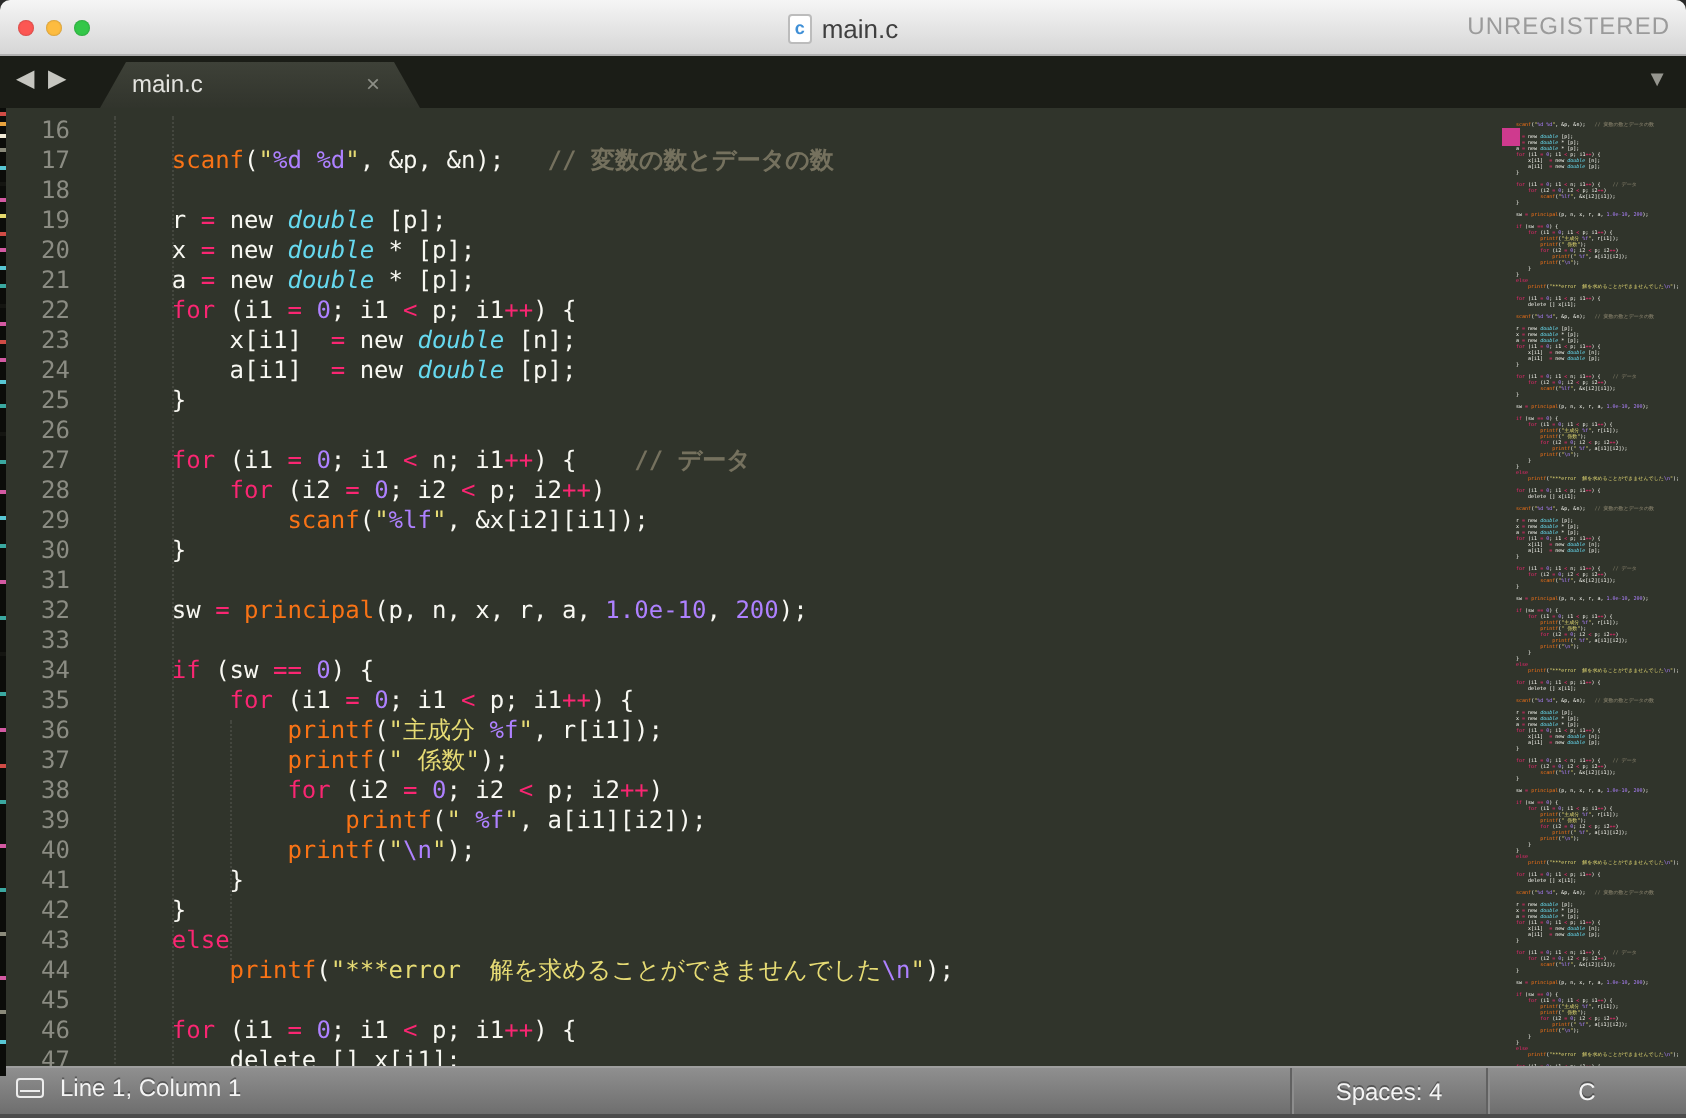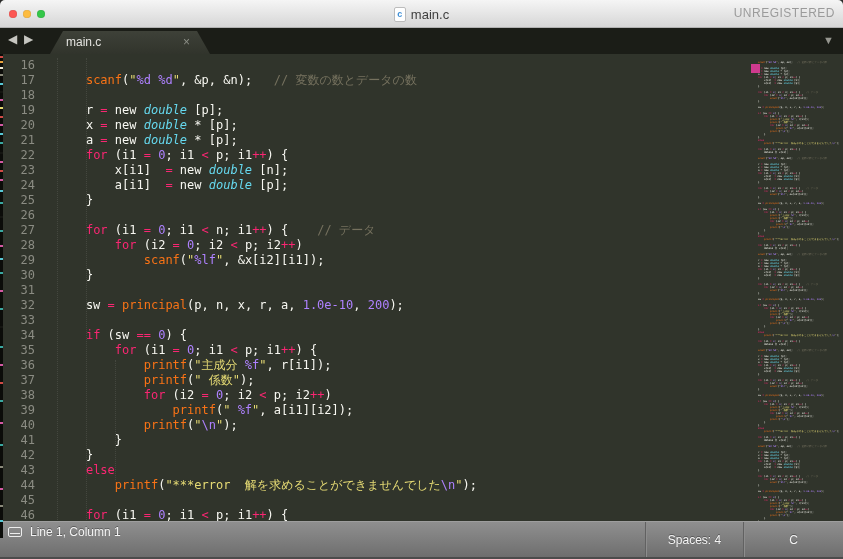--- a/index.html
+++ b/index.html
@@ -47,7 +47,7 @@
   .s  { color:#e6db74; }
   .e  { color:#ae81ff; }
   .n  { color:#ae81ff; }
-  .c  { color:#75715e; }
+  .c  { color:#75715e;font-weight:bold; }
   .guide { position:absolute; top:4px; bottom:0; border-left:1px dotted rgba(248,248,242,.10); }
   #guide-0 { left:57px; } #guide-1 { left:86px; } #guide-2 { left:115px; top:306px; height:120px; bottom:auto; }
 

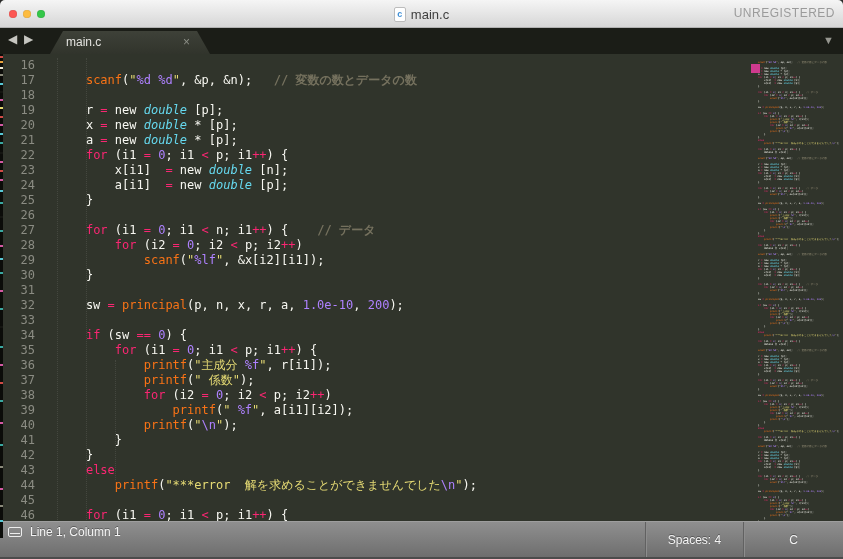--- a/index.html
+++ b/index.html
@@ -58,7 +58,7 @@
   #mini-block { position:absolute; top:10px; left:5px; width:9px; height:9px; background:#cf3a8e; }
 
   
-  #statusbar { position:absolute; bottom:0; left:0; width:100%; height:38px;
+  #statusbar { position:absolute; bottom:0; left:0; width:100%; height:26px;
     background:linear-gradient(#8f8f8f,#6e6e6e); border-top:1px solid #9e9e9e; border-bottom:2px solid #4c4c4c;
     color:#f4f4f4; font-size:12px; text-shadow:0 -1px 0 rgba(0,0,0,.35); }
   #panel-toggle { position:absolute; left:8px; top:5px; width:14px; height:10px;

